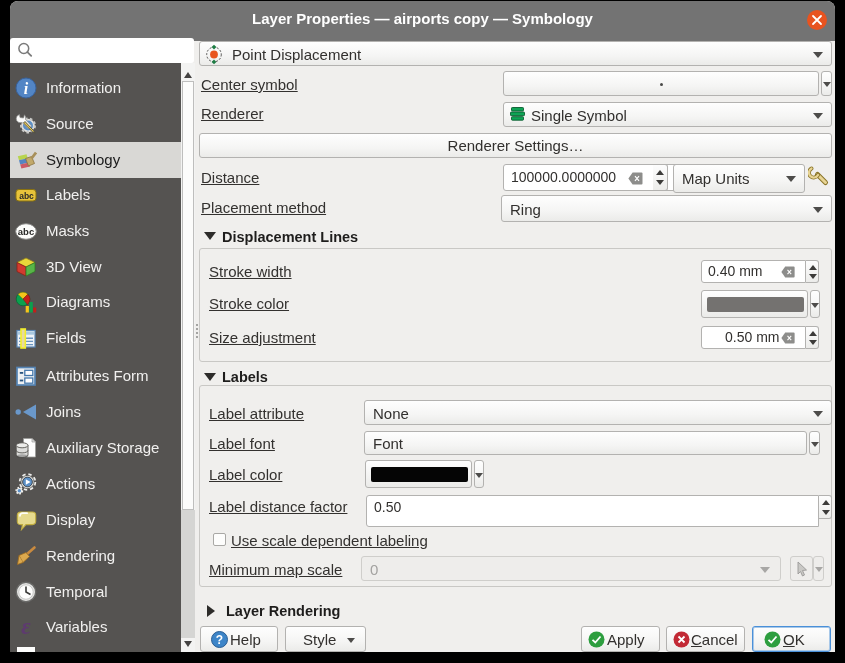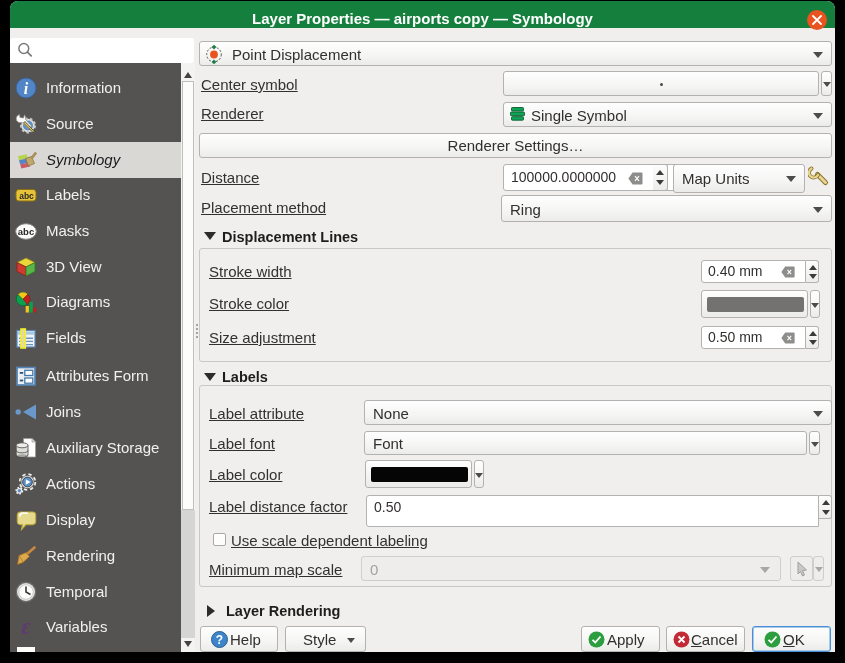--- a/index.html
+++ b/index.html
@@ -8,7 +8,7 @@
 #dialog { position:absolute; left:10px; top:1px; width:825px; height:651px; background:#f0efed; border-radius:8px 8px 0 0; }
 .abs { position:absolute; }
 
-#titlebar { position:absolute; left:0; top:0; width:825px; height:27px; background:#15803d; border-radius:8px 8px 0 0; }
+#titlebar { position:absolute; left:0; top:0; width:825px; height:40px; background:#737373; border-radius:8px 8px 0 0; }
 #title { position:absolute; left:0; right:0; top:9px; text-align:center; color:#ffffff; font-weight:bold; font-size:15px; }
 #closebtn { position:absolute; left:797px; top:9px; width:20px; height:20px; border-radius:10px; background:#e8531f; }
 #closebtn svg { position:absolute; left:4px; top:4px; }

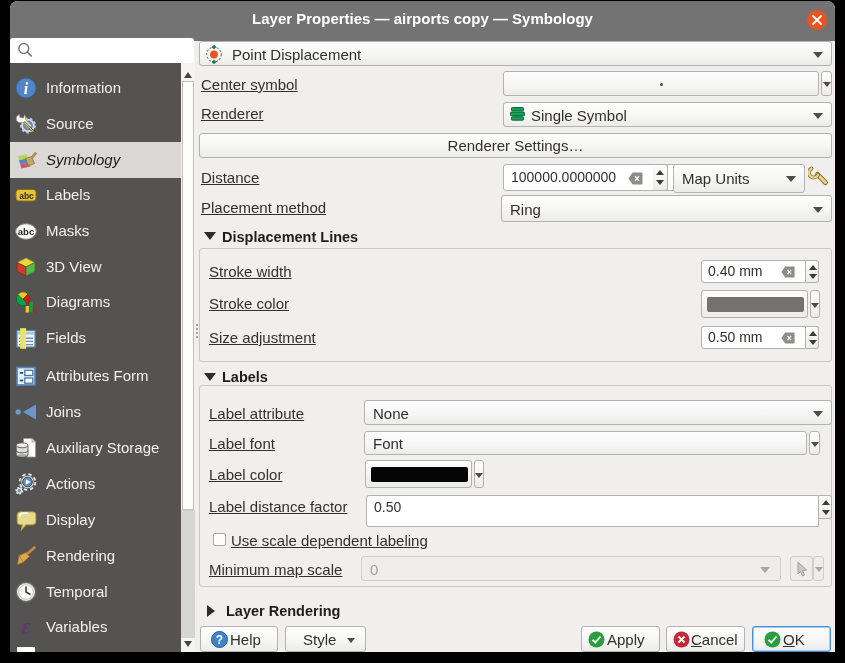--- a/index.html
+++ b/index.html
@@ -18,7 +18,7 @@
 .sitem { position:absolute; left:0; width:171px; height:36px; color:#f1f0ef; }
 .sitem .icon { position:absolute; left:5px; top:7px; width:22px; height:22px; }
 .sitem .txt { position:absolute; left:36px; top:9px; font-size:15px; }
-.sel { background:#d9d8d5; color:#1c1c1c;font-style:italic; }
+.sel { background:#d9d8d5; color:#1c1c1c; }
 
 #sbar { position:absolute; left:171px; top:62px; width:14px; height:589px; background:#f3f3f2; }
 #sthumb { position:absolute; left:1px; top:18px; width:12px; height:429px; background:#fcfcfb; border:1px solid #bebebd; }

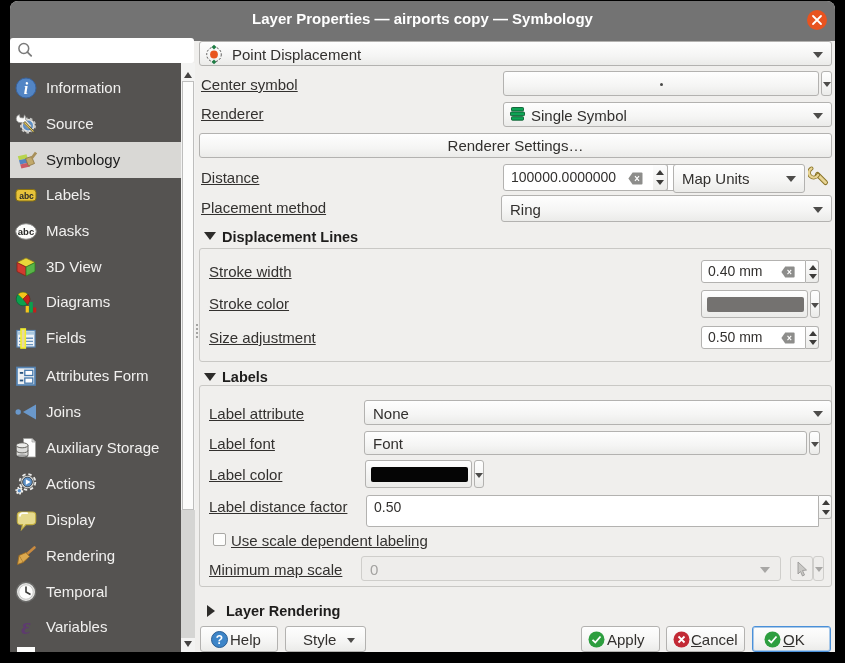--- a/index.html
+++ b/index.html
@@ -297,7 +297,7 @@
       </div>
     <div class="label" style="left:199px;top:328px">Size adjustment</div>
     <div class="spinfield" style="left:691px;top:325px;width:105px;height:23px">
-        <span style="position:absolute;left:6px;top:2px">0.50 mm</span>
+        <span style="position:absolute;left:23px;top:2px">0.50 mm</span>
       <svg style="position:absolute;left:79px;top:5px" width="14" height="12" viewBox="0 0 14 12">
           <path d="M4.2 0.5 H12.6 a1 1 0 0 1 1 1 V10.5 a1 1 0 0 1 -1 1 H4.2 L0.4 6 Z" fill="#8d8d8b"></path>
           <path d="M6.5 3.8 L10.2 8.2 M10.2 3.8 L6.5 8.2" stroke="#fff" stroke-width="1.1"></path>

